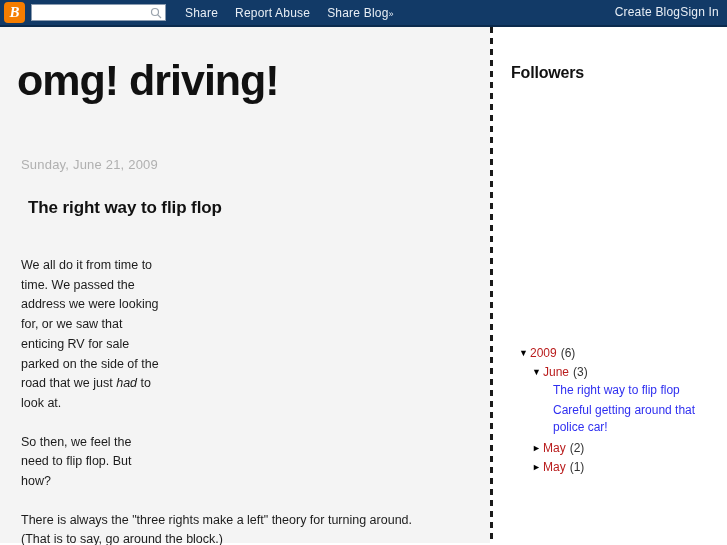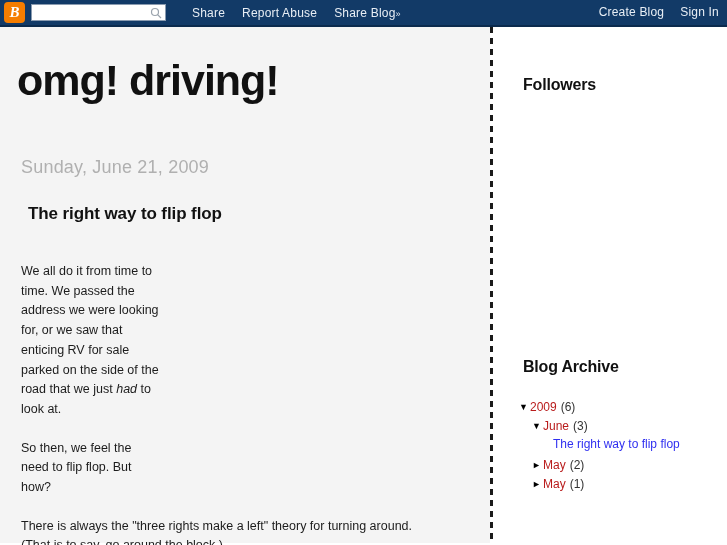--- a/index.html
+++ b/index.html
@@ -82,7 +82,7 @@
   .nav-links {
     display: flex;
     align-items: center;
-    margin-left: 26px;
+    margin-left: 19px;
     gap: 17px;
   }
   .nav-links a, .nav-right a {

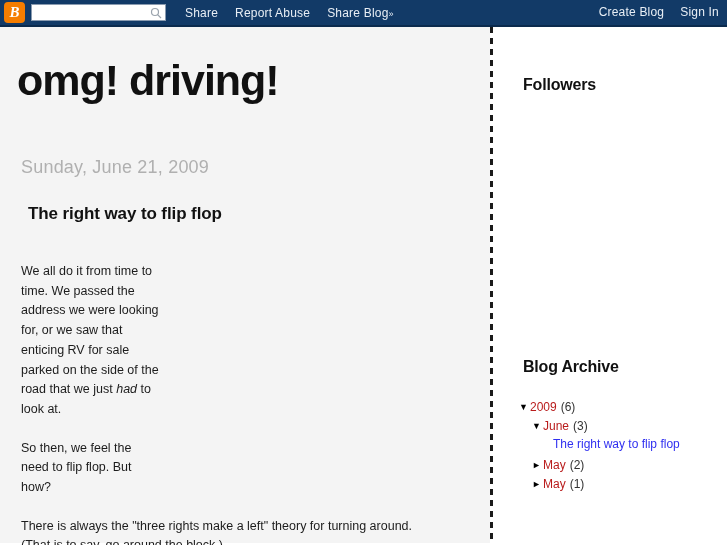--- a/index.html
+++ b/index.html
@@ -99,7 +99,7 @@
     height: 24px;
     display: flex;
     align-items: center;
-    gap: 16px;
+    gap: 0;
     margin-left: 40px;
   }
   .next-blog-arrows {

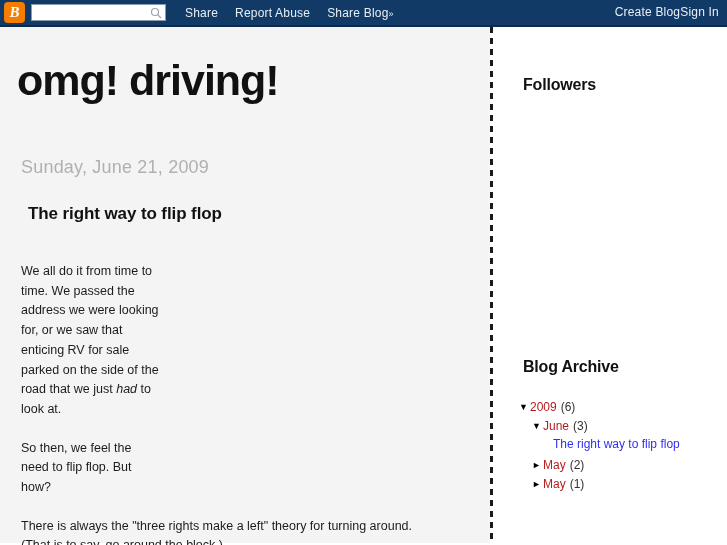--- a/index.html
+++ b/index.html
@@ -210,7 +210,7 @@
     font-size: 16px;
     font-weight: bold;
     color: #111111;
-    margin: 12px;
+    margin: 0;
     letter-spacing: -0.2px;
   }
   #followers-widget {

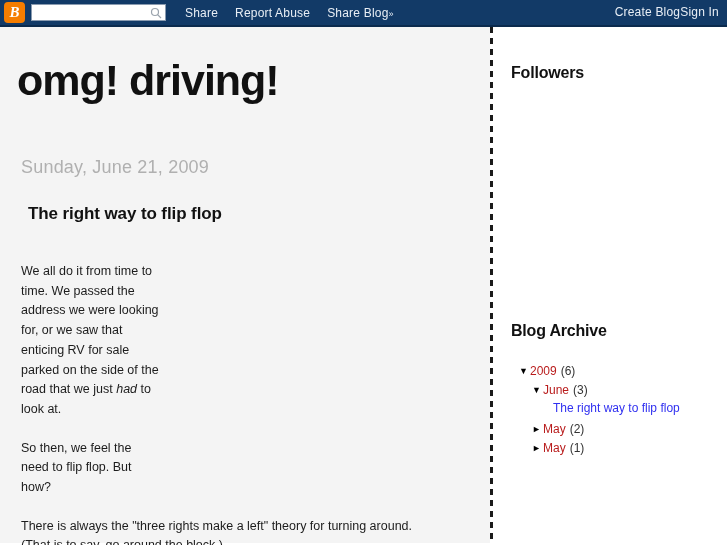--- a/index.html
+++ b/index.html
@@ -166,7 +166,7 @@
   }
   .post-date {
     color: #b0b0b0;
-    font-size: 18px;
+    font-size: 13px;
     letter-spacing: 0.2px;
     margin: 0 0 26px 0;
   }

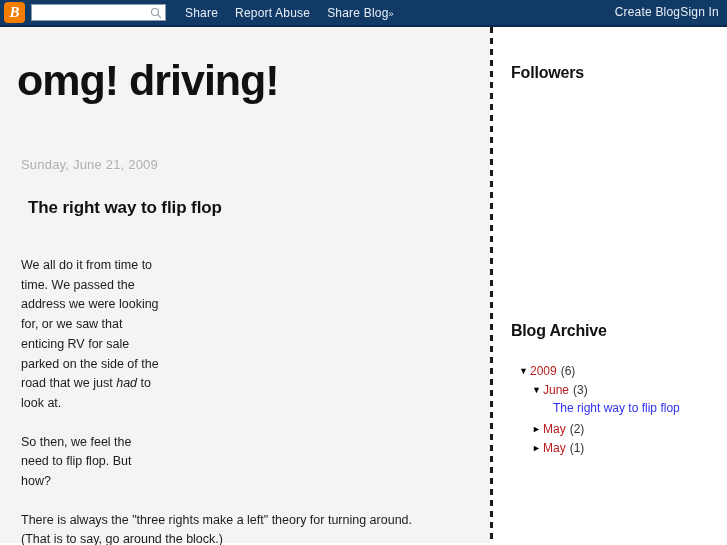--- a/index.html
+++ b/index.html
@@ -329,7 +329,6 @@
     </div>
 
     <div class="widget" id="archive-widget">
-      <h2 class="widget-title">Blog Archive</h2>
 
       <div class="archive-list">
 

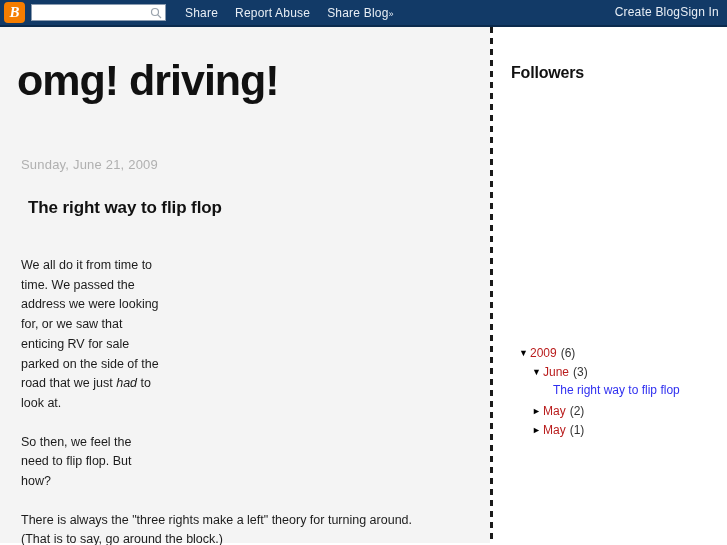--- a/index.html
+++ b/index.html
@@ -347,6 +347,9 @@
         <div class="arch-post">
           <a href="#">The right way to flip flop</a>
         </div>
+        <div class="arch-post">
+          <a href="#" class="hang">Careful getting around that police car!</a>
+        </div>
 
         <div class="arch-row arch-month">
           <span class="tri">►</span>

